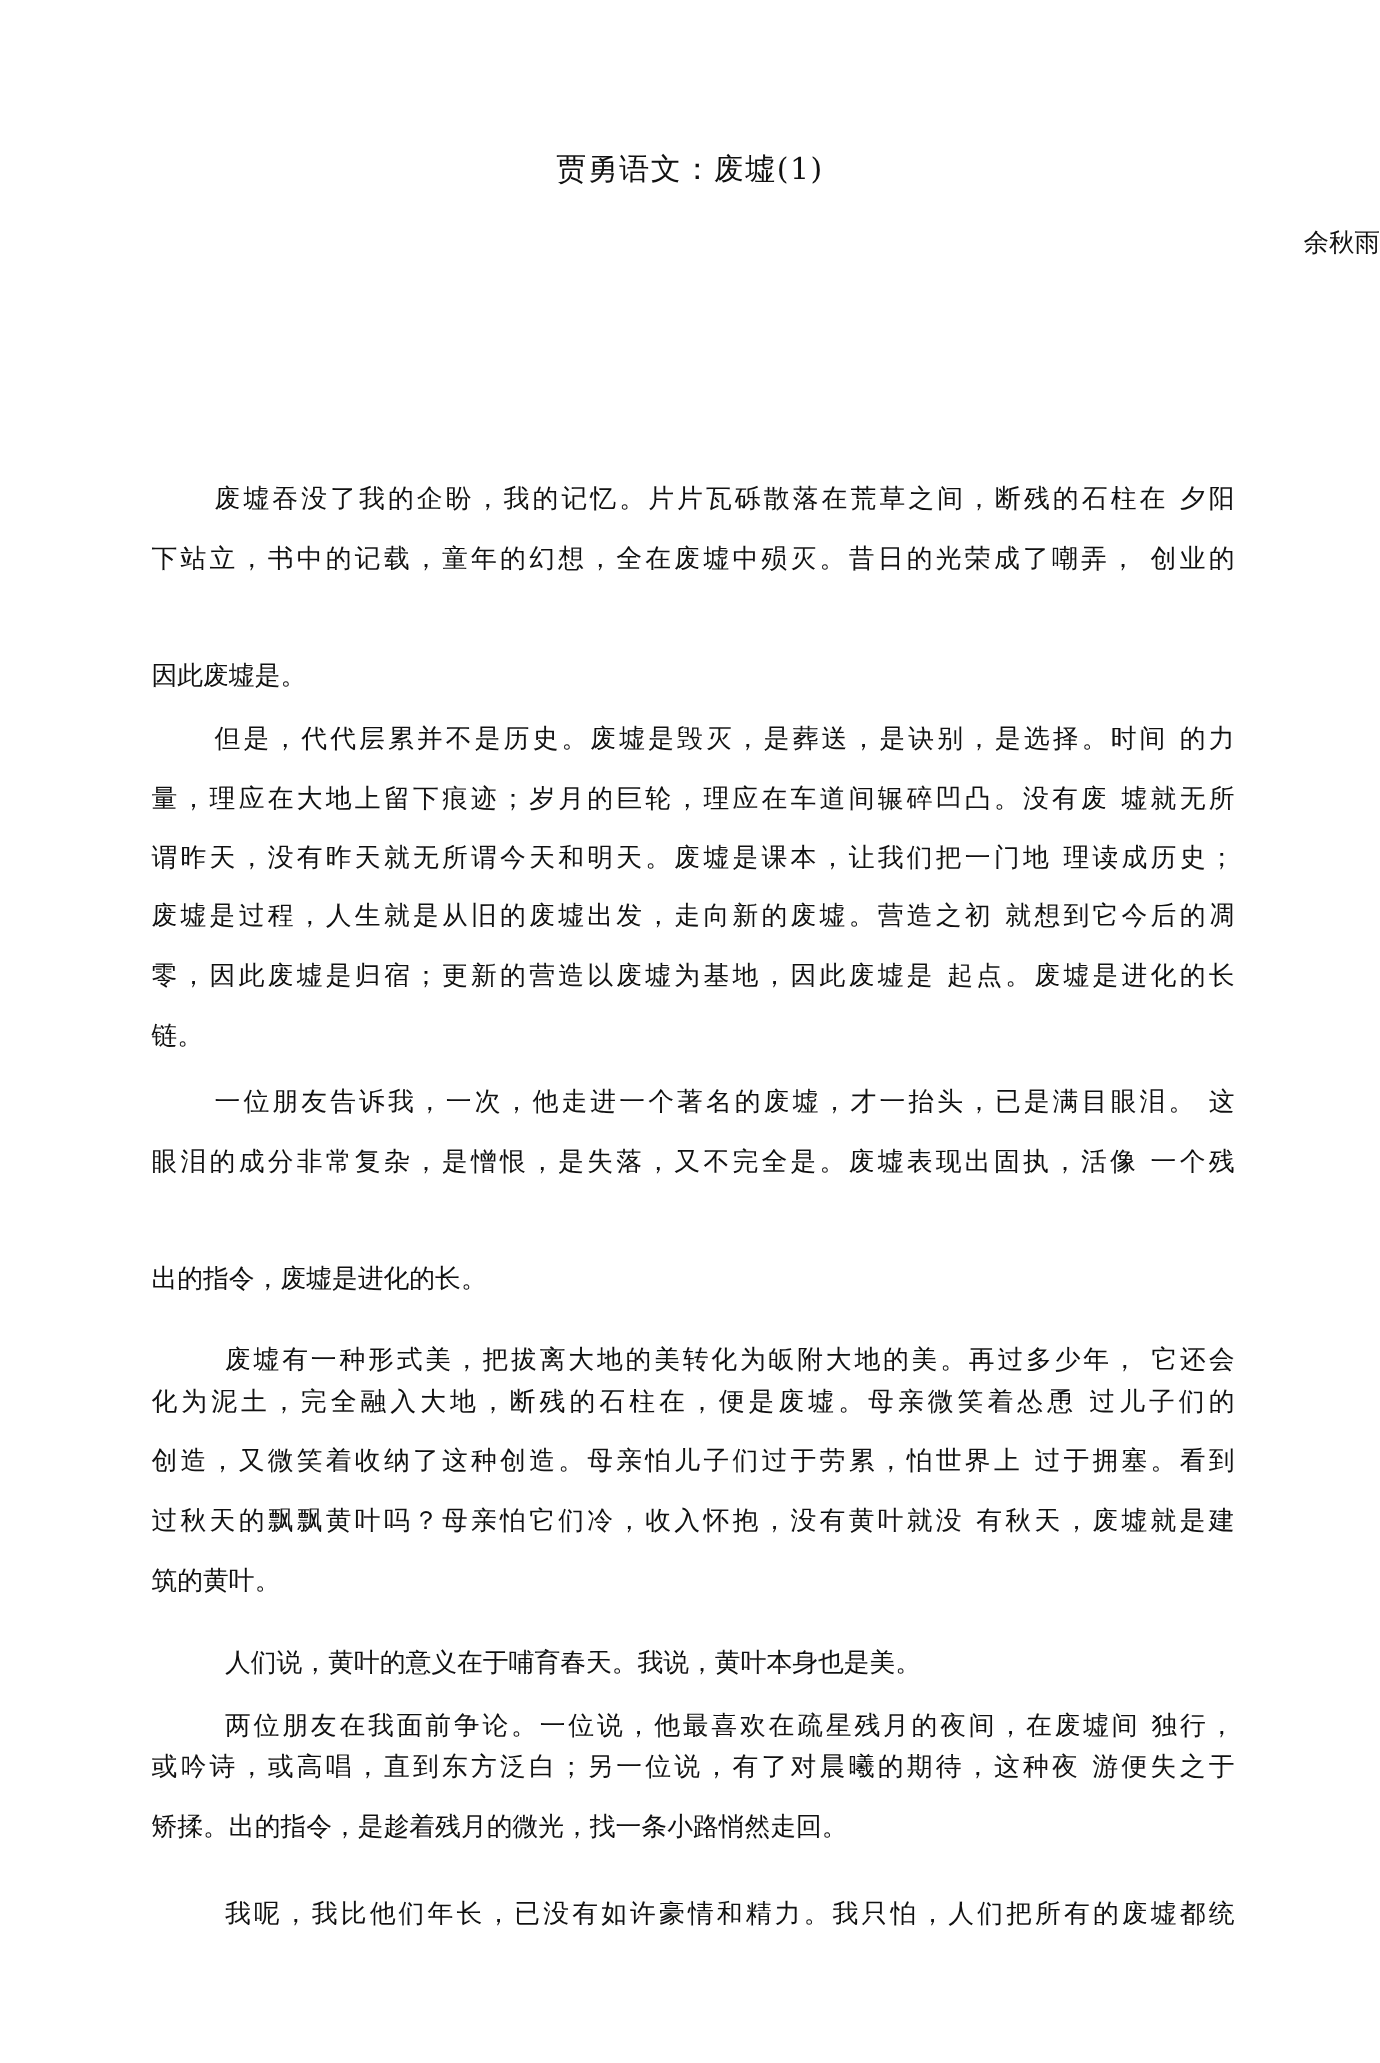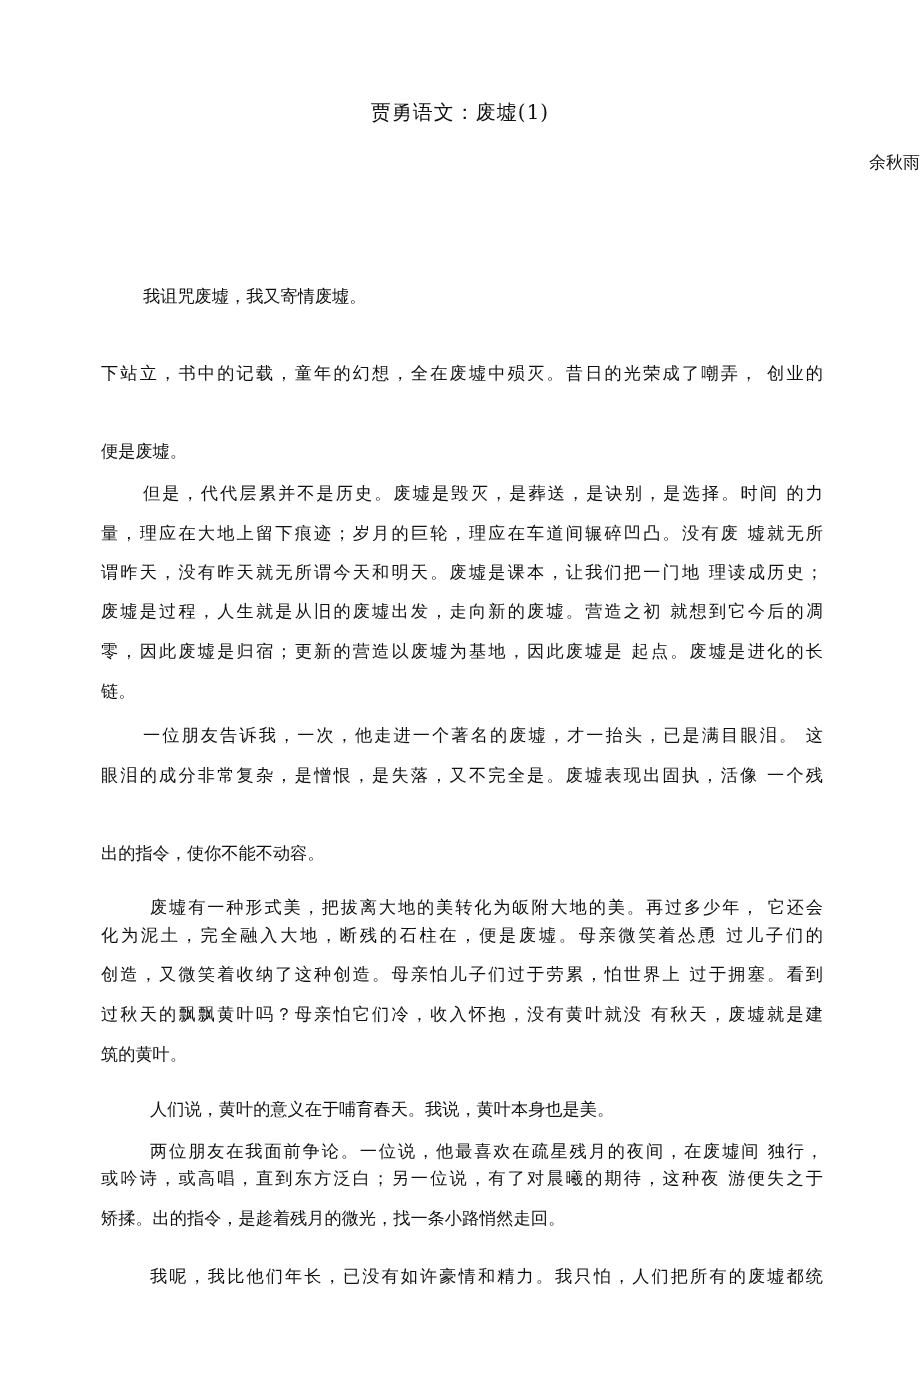--- a/index.html
+++ b/index.html
@@ -70,7 +70,6 @@
   <div class="title">贾勇语文：废墟(1)</div>
   <div class="author">余秋雨</div>
 
-  <div class="line indent last" style="top:285px">我诅咒废墟，我又寄情废墟。</div>
 
   <div class="line" style="top:362px">下站立，书中的记载，童年的幻想，全在废墟中殒灭。昔日的光荣成了嘲弄， 创业的</div>
   <div class="line last" style="top:440px">便是废墟。</div>

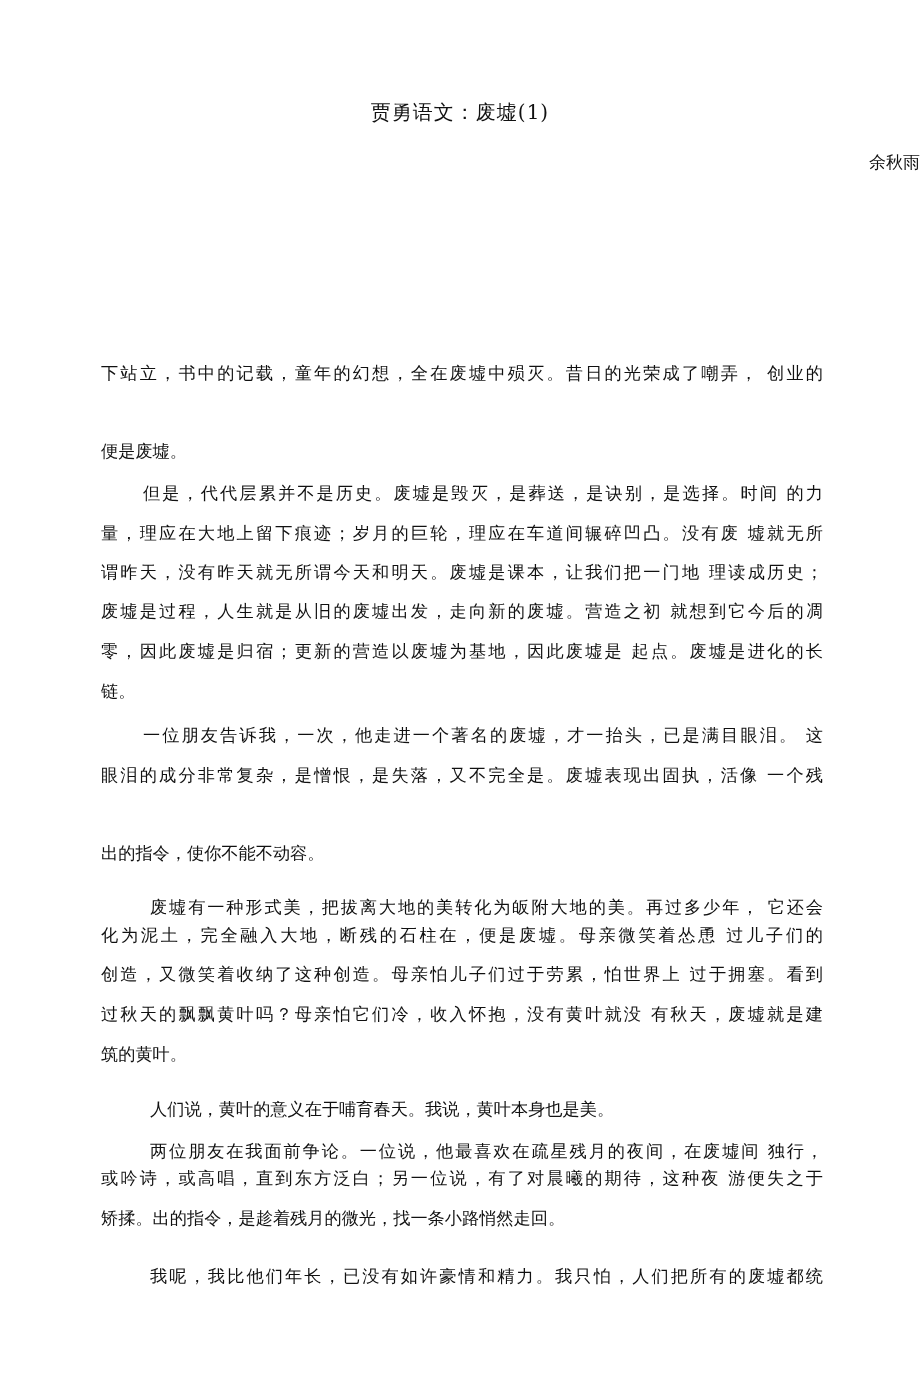--- a/index.html
+++ b/index.html
@@ -71,6 +71,7 @@
   <div class="author">余秋雨</div>
 
 
+  <div class="line indent" style="top:322px">废墟吞没了我的企盼，我的记忆。片片瓦砾散落在荒草之间，断残的石柱在 夕阳</div>
   <div class="line" style="top:362px">下站立，书中的记载，童年的幻想，全在废墟中殒灭。昔日的光荣成了嘲弄， 创业的</div>
   <div class="line last" style="top:440px">便是废墟。</div>
 

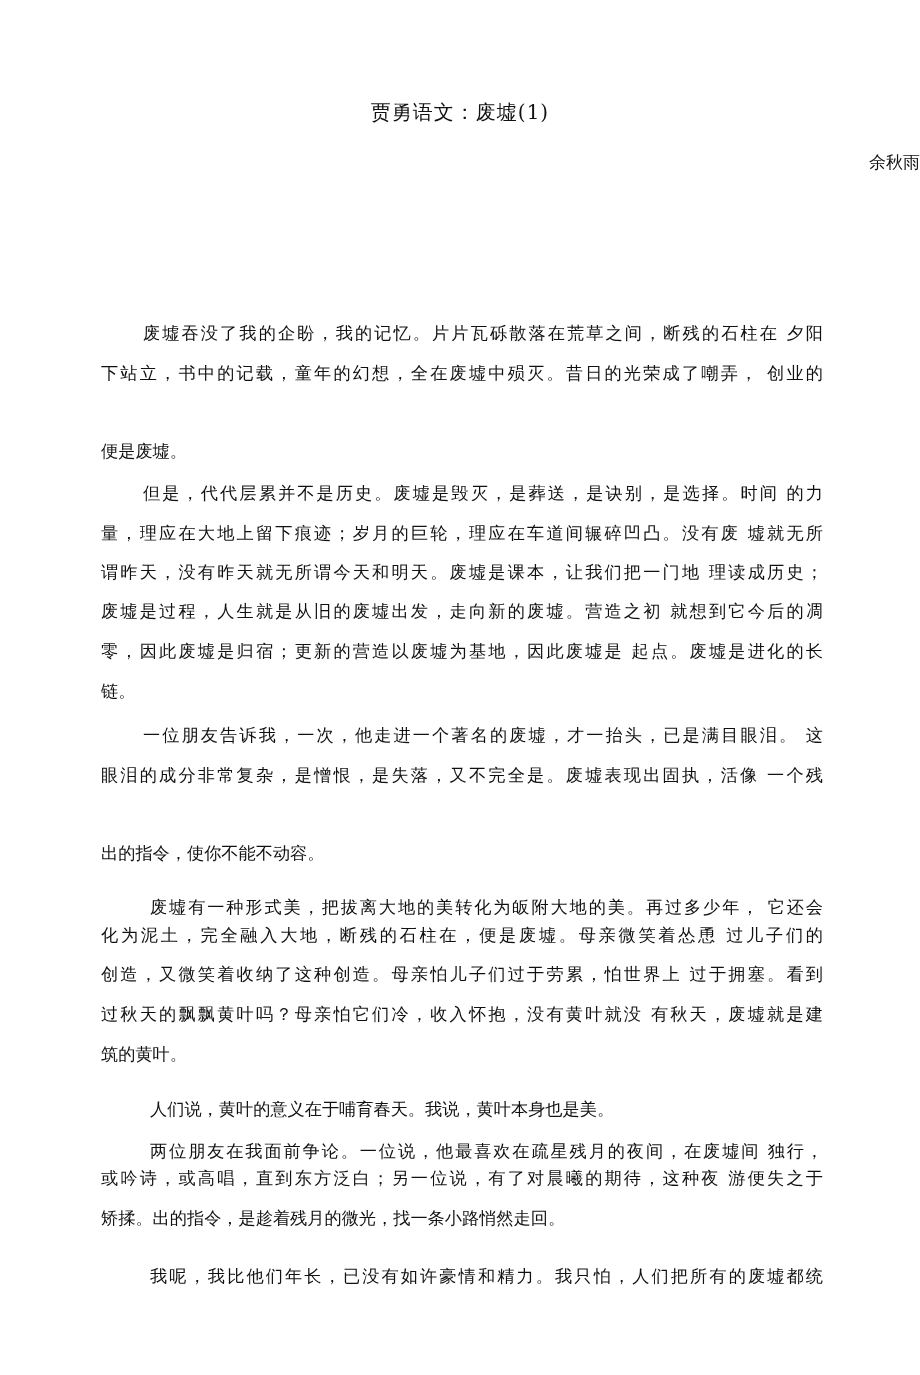--- a/index.html
+++ b/index.html
@@ -73,7 +73,7 @@
 
   <div class="line indent" style="top:322px">废墟吞没了我的企盼，我的记忆。片片瓦砾散落在荒草之间，断残的石柱在 夕阳</div>
   <div class="line" style="top:362px">下站立，书中的记载，童年的幻想，全在废墟中殒灭。昔日的光荣成了嘲弄， 创业的</div>
-  <div class="line last" style="top:440px">便是废墟。</div>
+  <div class="line last" style="top:440px">因此废墟是。</div>
 
   <div class="line indent" style="top:482px">但是，代代层累并不是历史。废墟是毁灭，是葬送，是诀别，是选择。时间 的力</div>
   <div class="line" style="top:522px">量，理应在大地上留下痕迹；岁月的巨轮，理应在车道间辗碎凹凸。没有废 墟就无所</div>

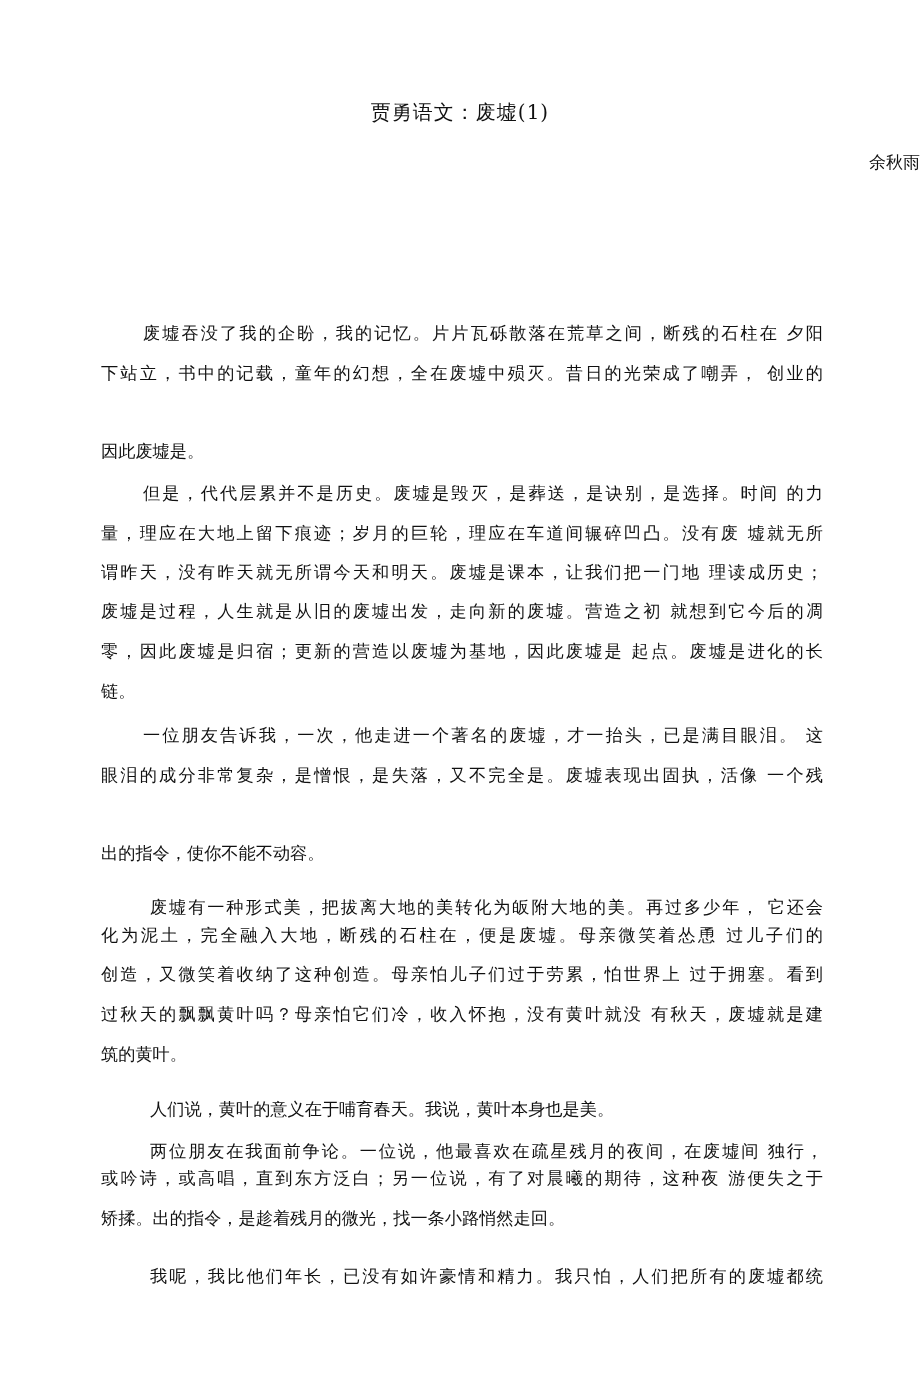--- a/index.html
+++ b/index.html
@@ -84,7 +84,7 @@
 
   <div class="line indent" style="top:724px">一位朋友告诉我，一次，他走进一个著名的废墟，才一抬头，已是满目眼泪。 这</div>
   <div class="line" style="top:764px">眼泪的成分非常复杂，是憎恨，是失落，又不完全是。废墟表现出固执，活像 一个残</div>
-  <div class="line last" style="top:842px">出的指令，使你不能不动容。</div>
+  <div class="line last" style="top:842px">出的指令，废墟是进化的长。</div>
 
   <div class="line indent2" style="top:884px">废墟有一种形式美，把拔离大地的美转化为皈附大地的美。再过多少年， 它还会</div>
   <div class="line" style="top:924px">化为泥土，完全融入大地，断残的石柱在，便是废墟。母亲微笑着怂恿 过儿子们的</div>

